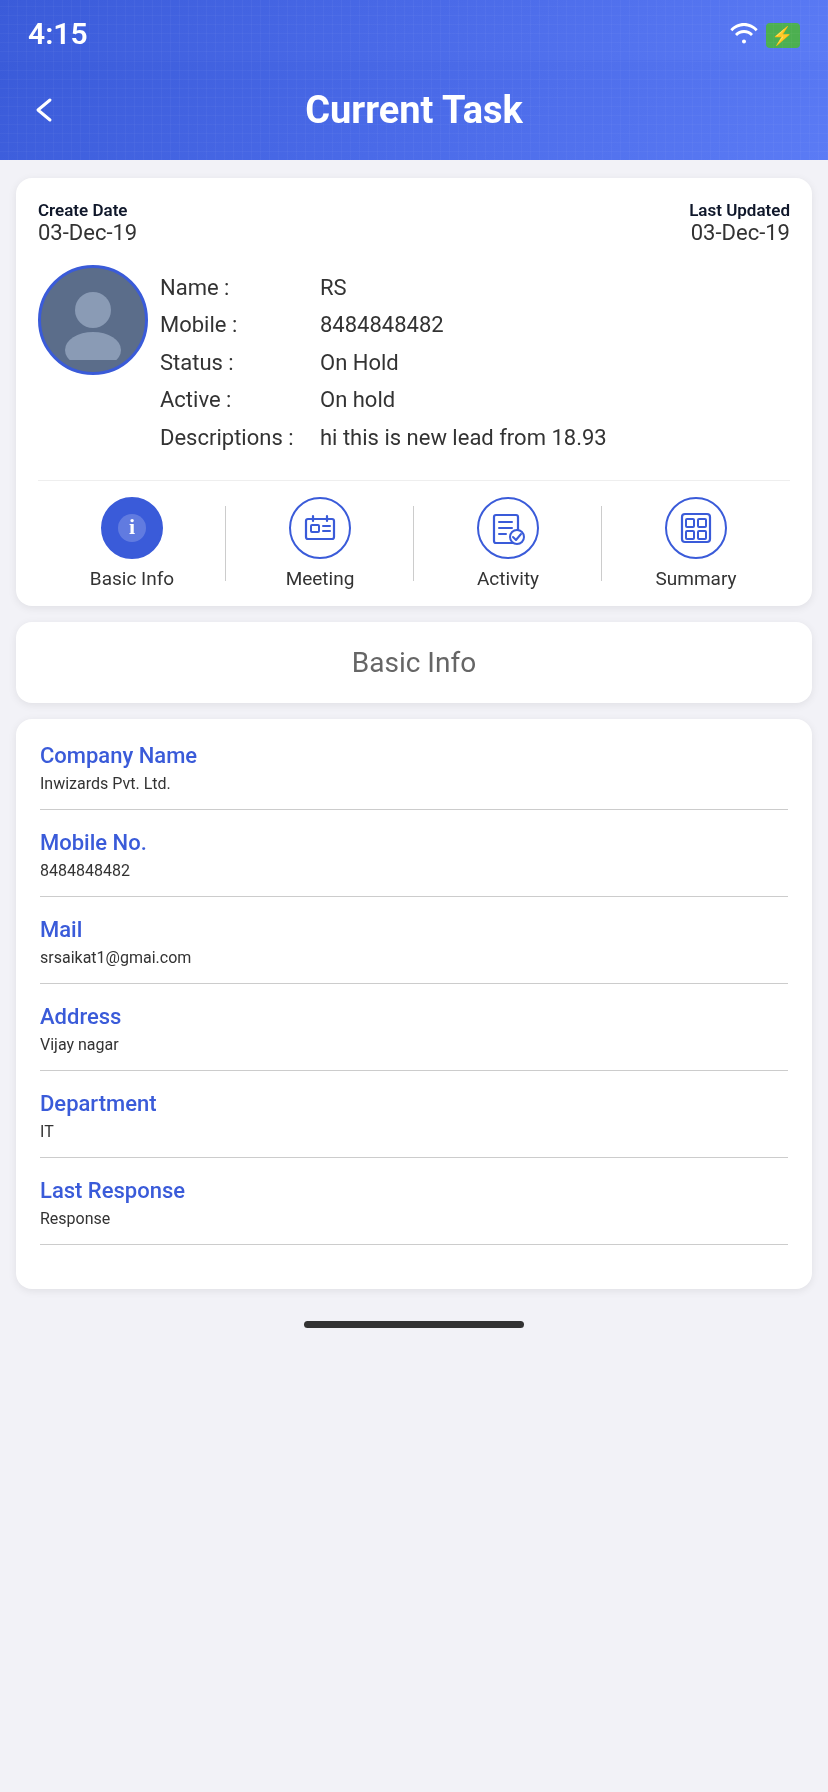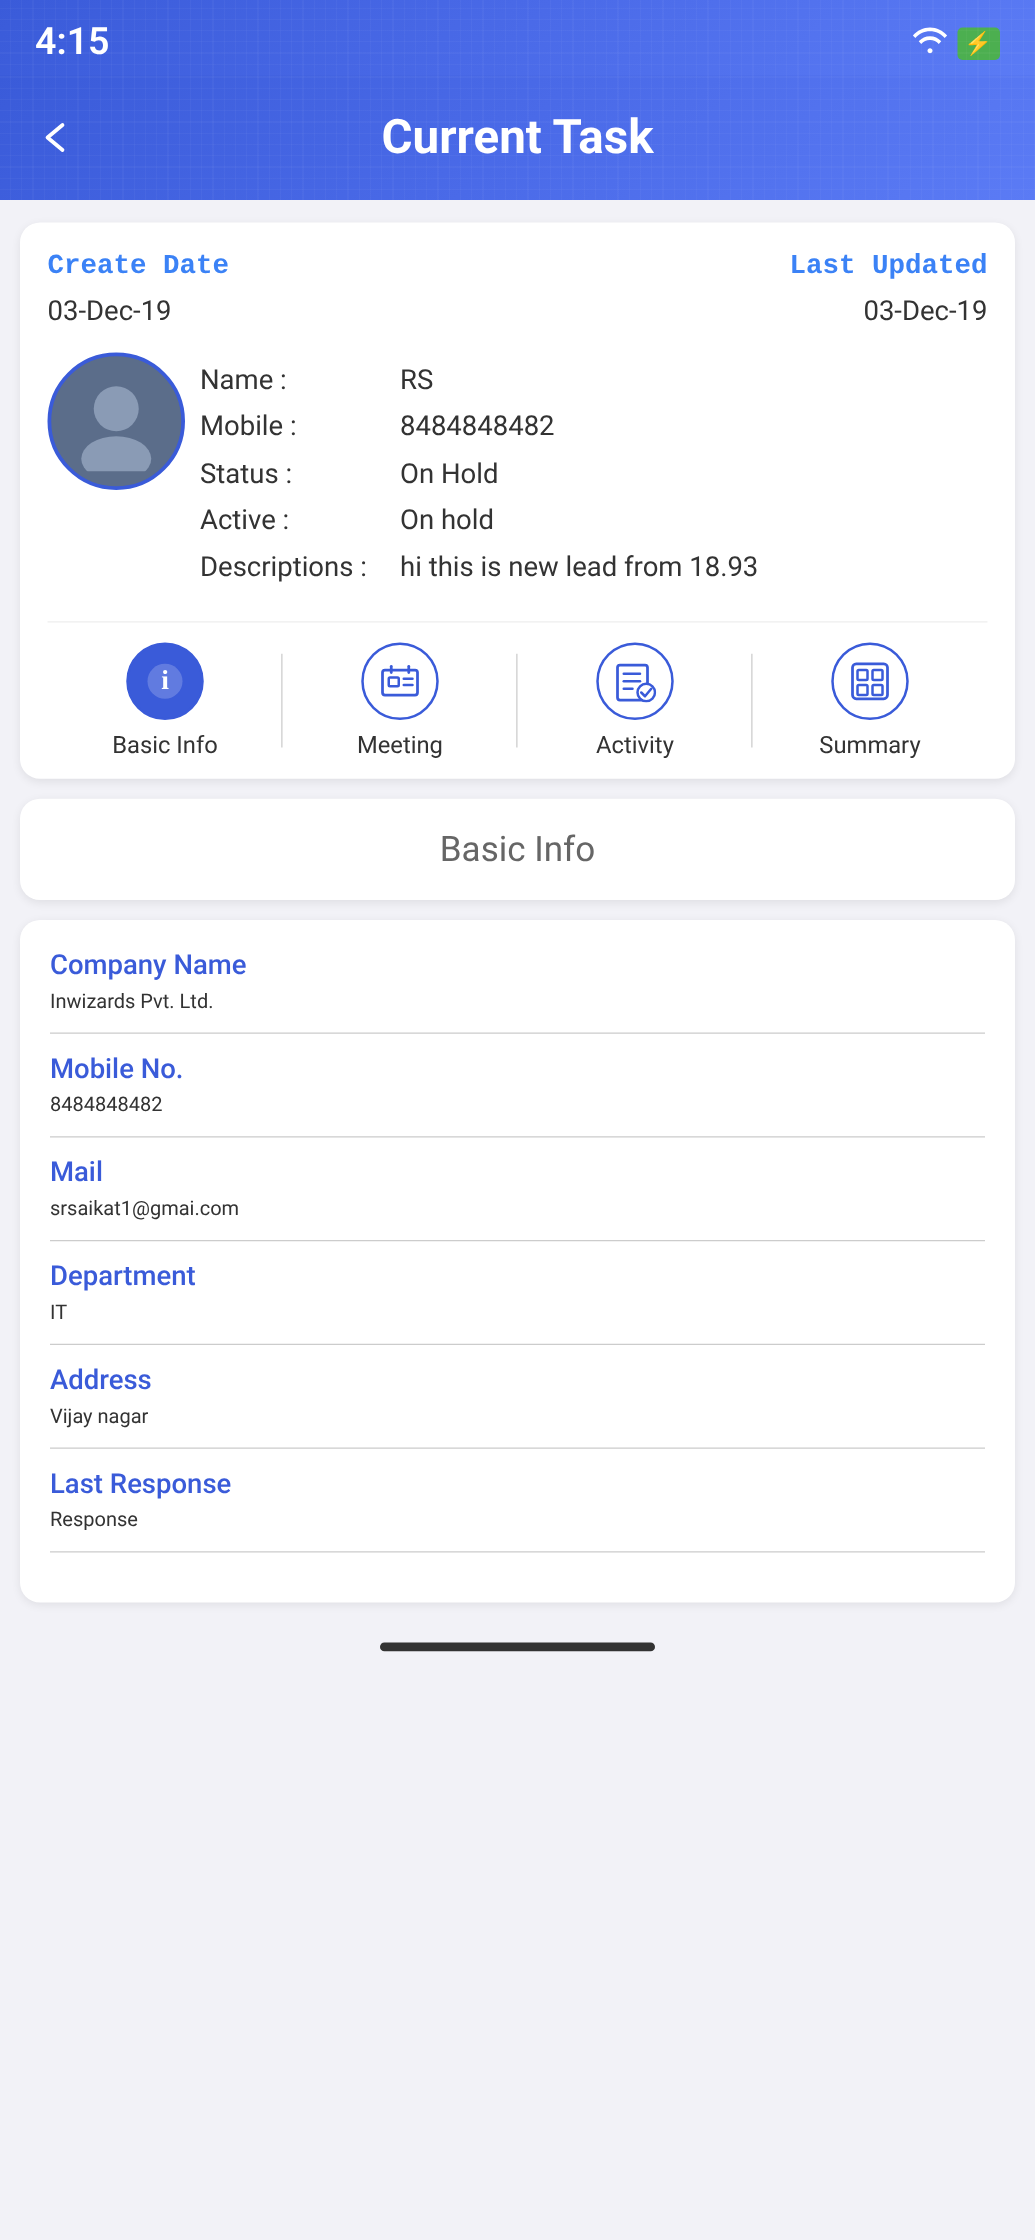--- a/index.html
+++ b/index.html
@@ -113,10 +113,9 @@
       margin-bottom: 20px;
     }
     .date-label {
-      color: #3b82f6;
-      font-size: 22px;
+      color: #0f172a;
+      font-size: 17px;
       font-weight: 600;
-      font-family: Liberation Mono, monospace;
     }
     .date-value {
       color: #333;

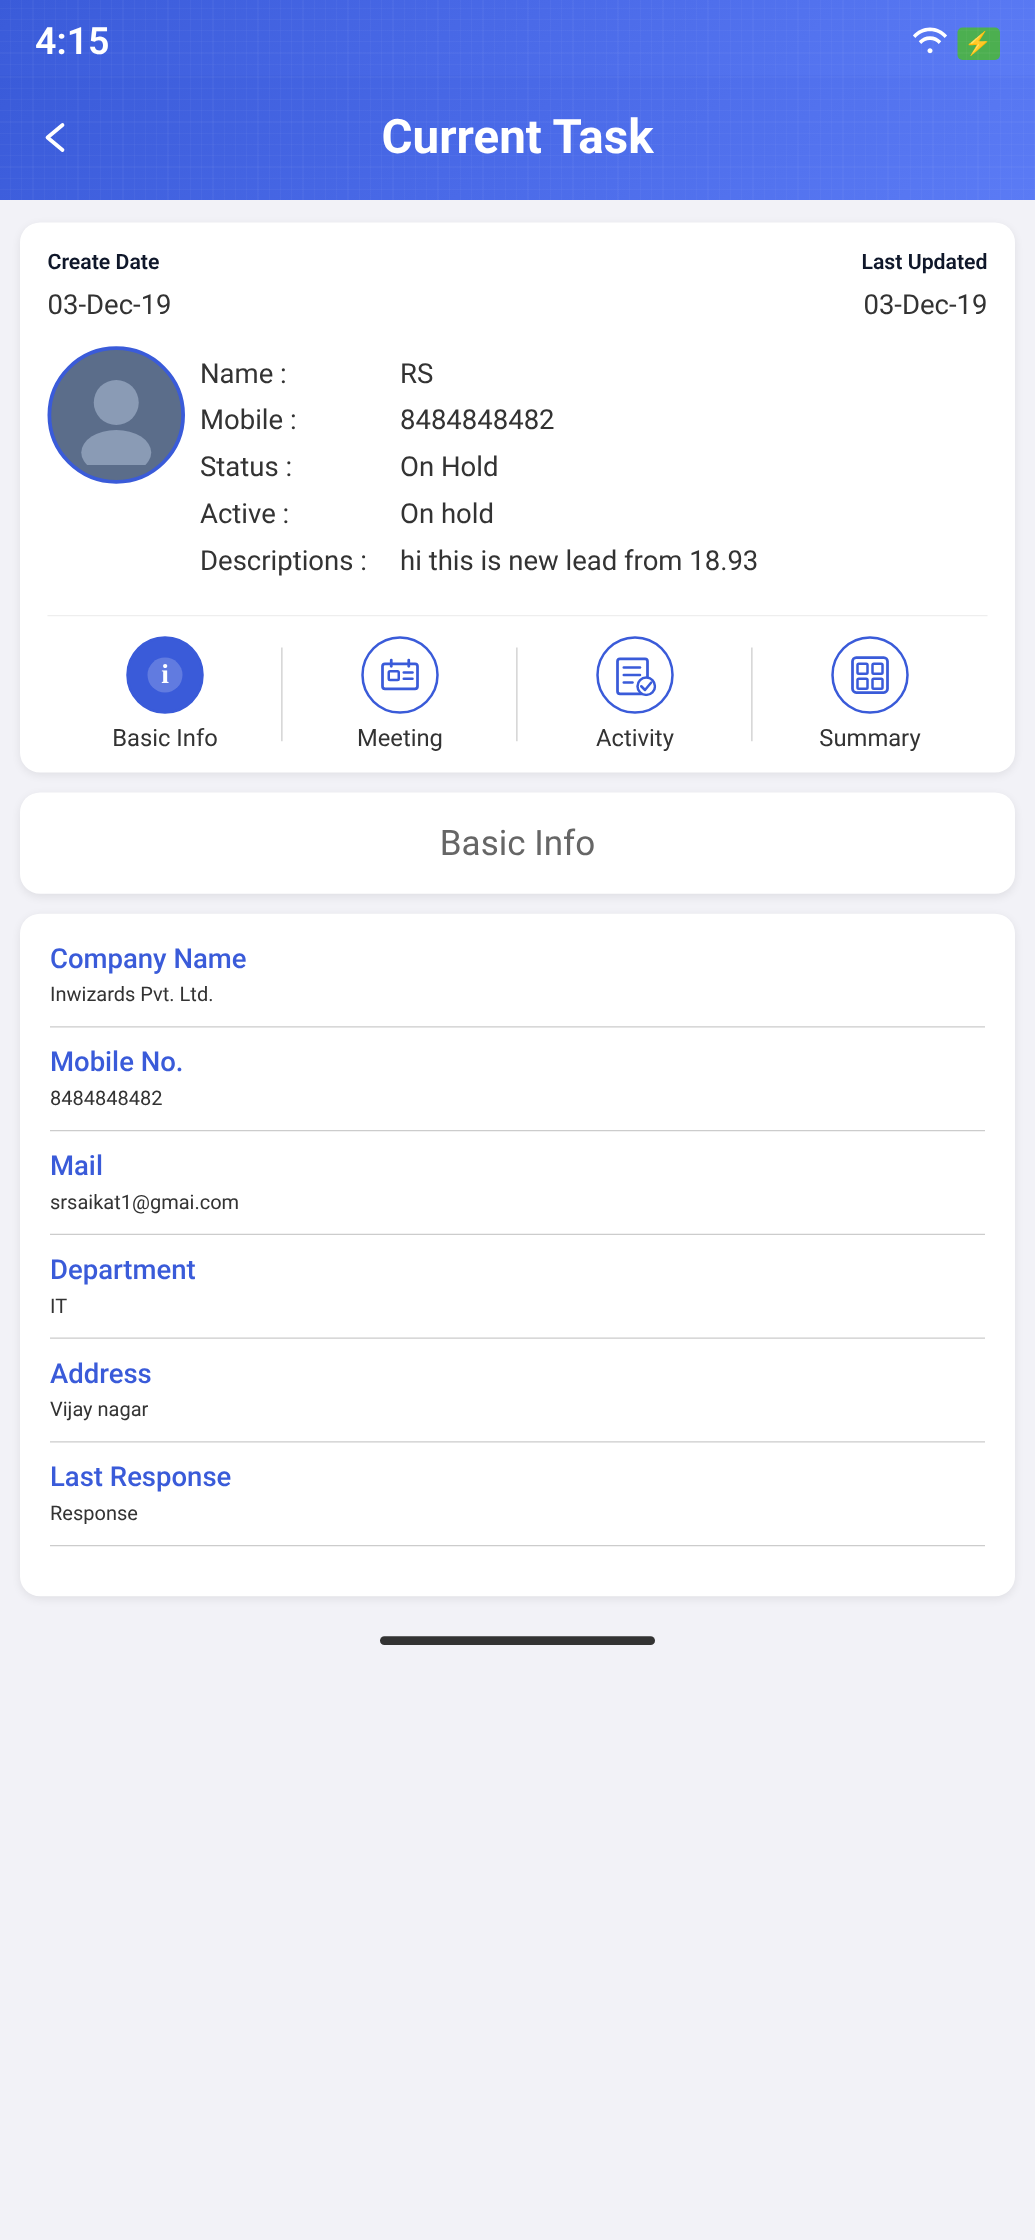--- a/index.html
+++ b/index.html
@@ -120,7 +120,7 @@
     .date-value {
       color: #333;
       font-size: 22px;
-      margin-top: 12px;
+      margin-top: 0;
     }
     .date-col { display: flex; flex-direction: column; }
     .date-col.right { text-align: right; }

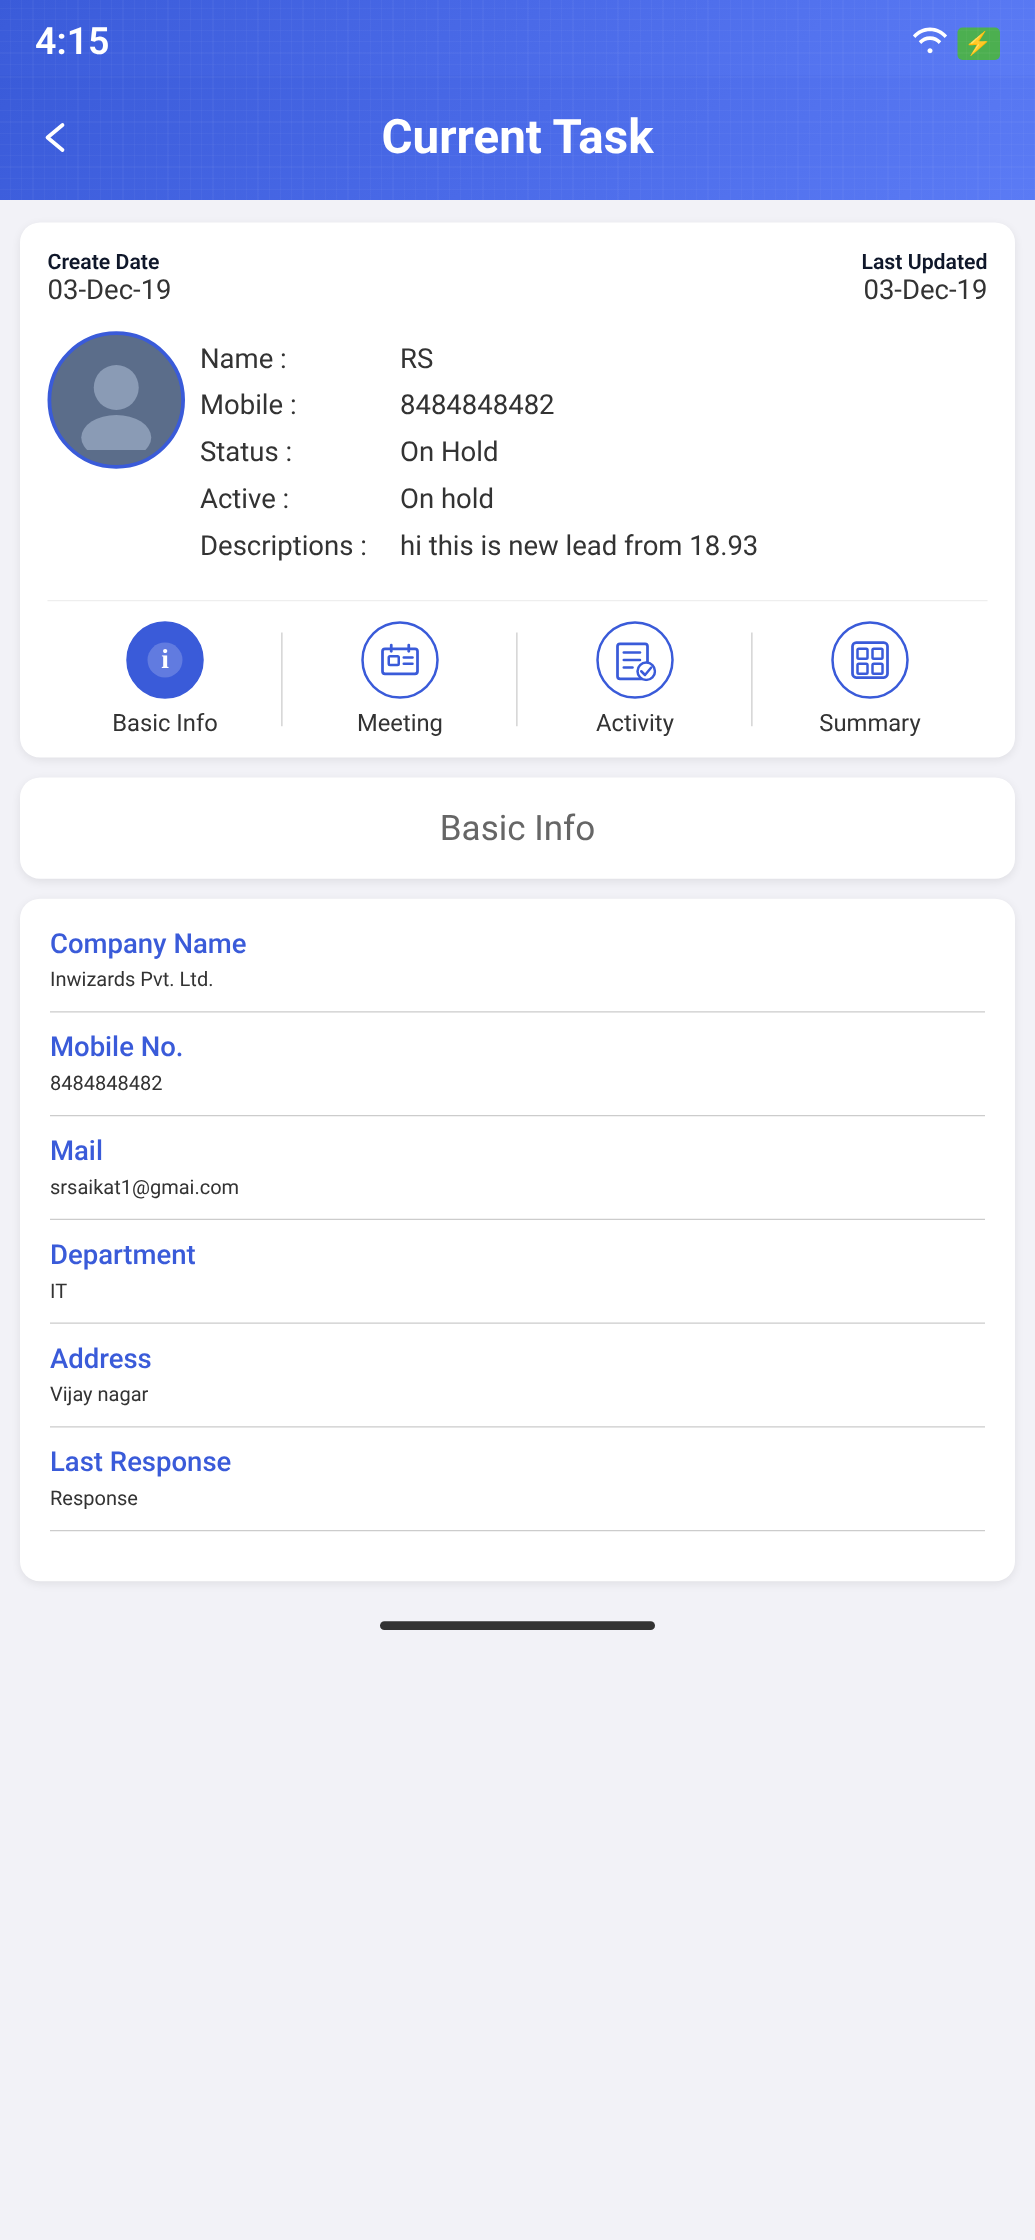--- a/index.html
+++ b/index.html
@@ -225,7 +225,7 @@
       padding: 24px 24px;
     }
     .field-group {
-      margin-bottom: 8px;
+      margin-bottom: 20px;
     }
     .field-label {
       color: #3a5bd9;

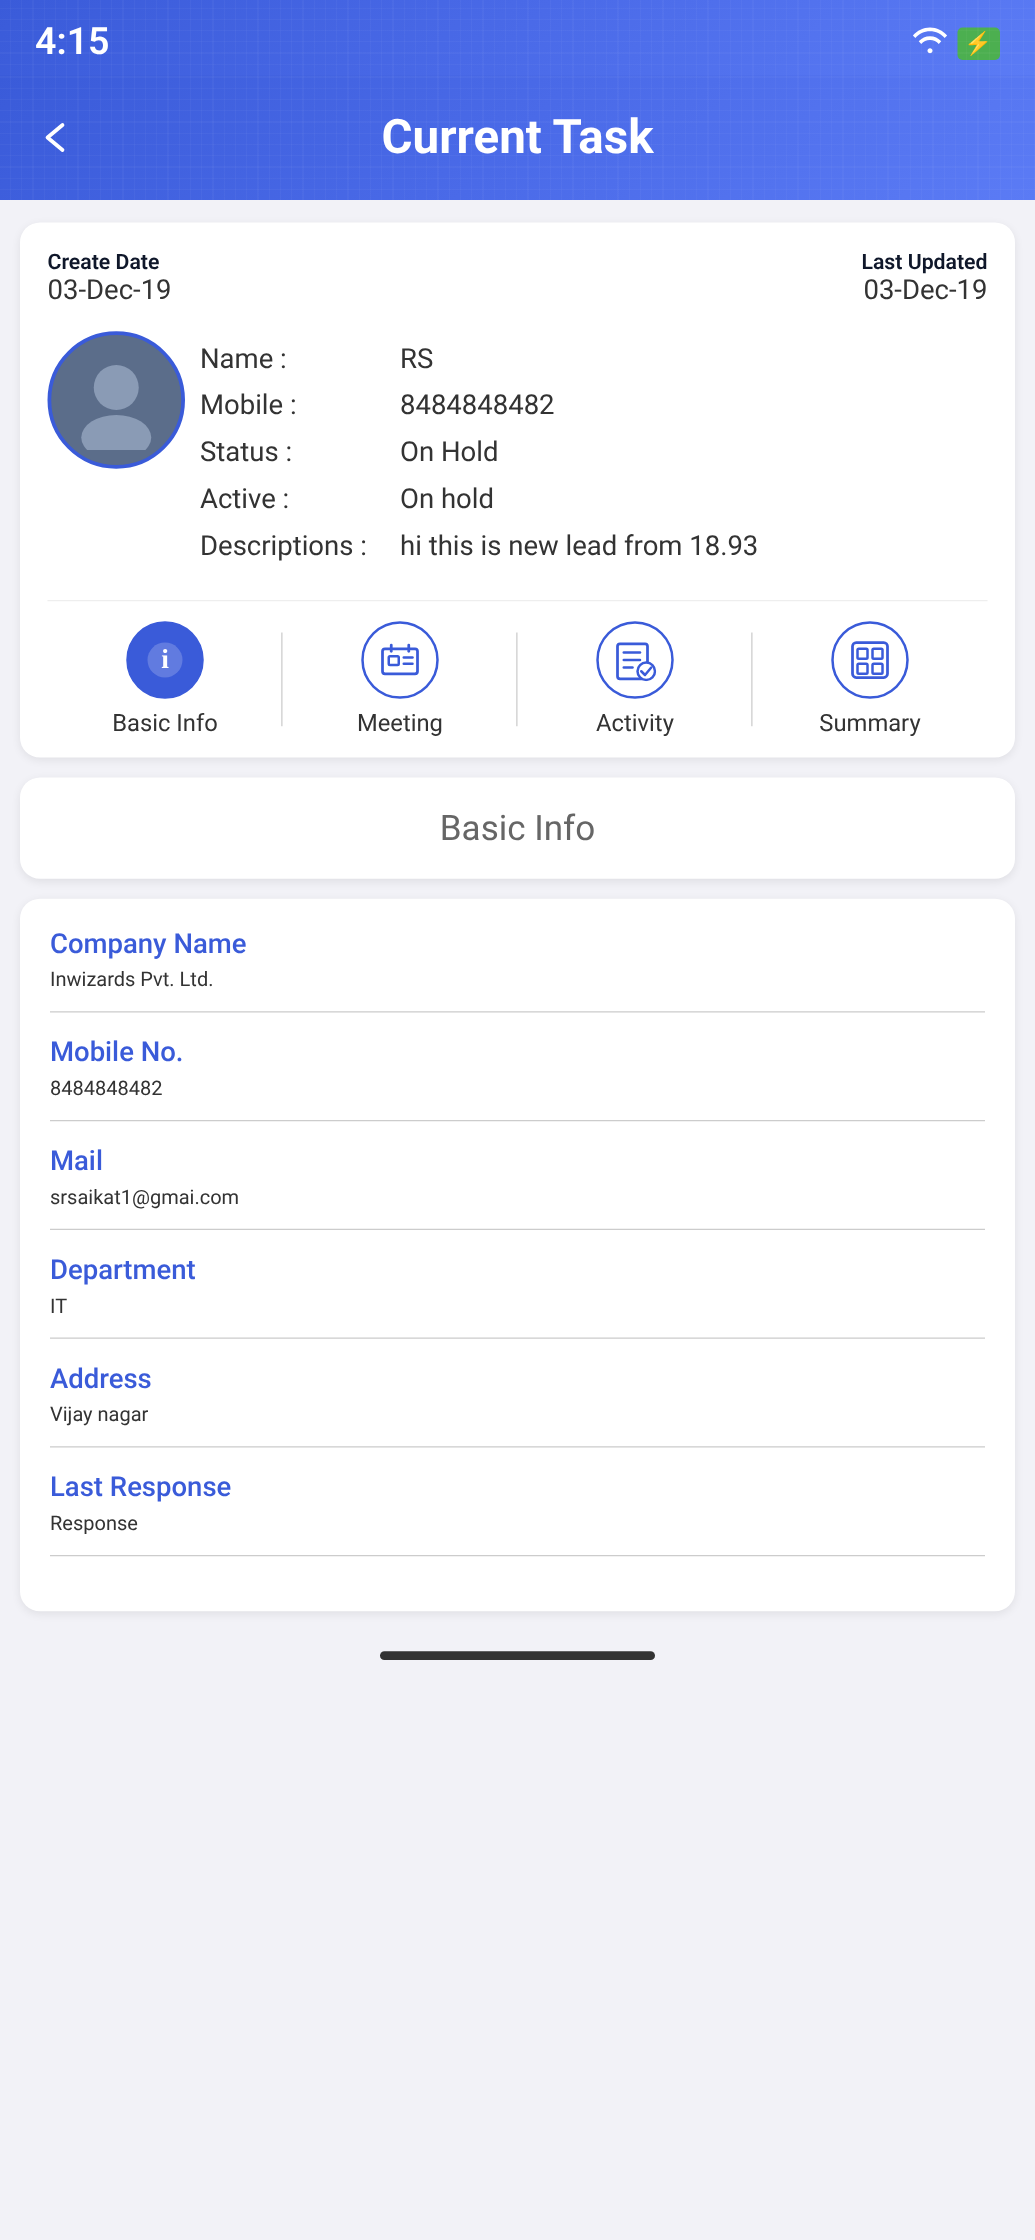--- a/index.html
+++ b/index.html
@@ -403,12 +403,12 @@
       <div class="field-value">srsaikat1@gmai.com</div>
     </div>
     <div class="field-group">
+      <div class="field-label">Address</div>
+      <div class="field-value">Vijay nagar</div>
+    </div>
+    <div class="field-group">
       <div class="field-label">Department</div>
       <div class="field-value">IT</div>
-    </div>
-    <div class="field-group">
-      <div class="field-label">Address</div>
-      <div class="field-value">Vijay nagar</div>
     </div>
     <div class="field-group">
       <div class="field-label">Last Response</div>

